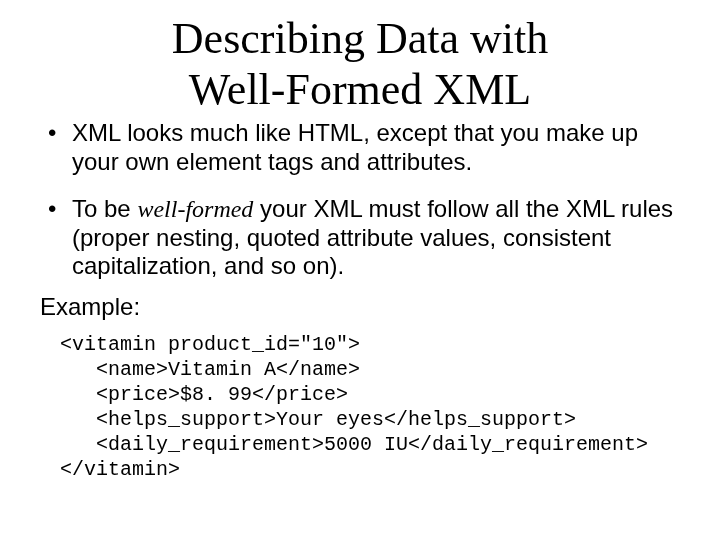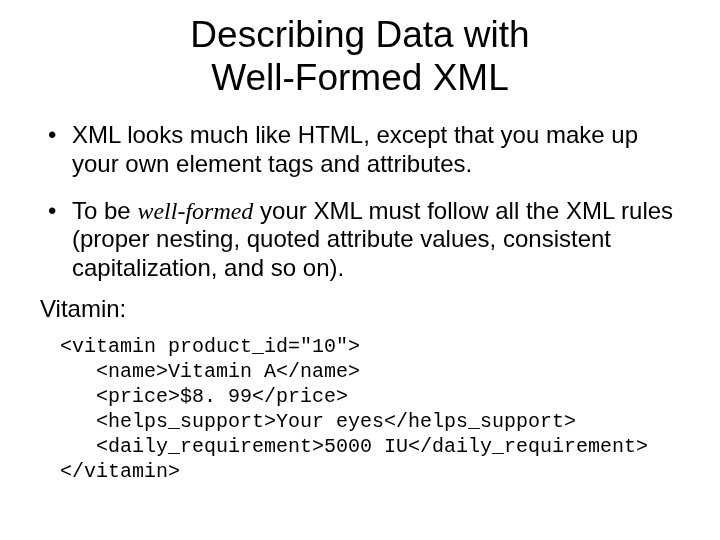--- a/index.html
+++ b/index.html
@@ -19,10 +19,11 @@
   }
   .title {
     text-align: center;
-    font-size: 37px;
+    font-size: 44px;
     line-height: 1.15;
     font-weight: 400;
-    margin: 0 0 22px 0;
+    margin: 0 0 4px 0;
+    font-family: Liberation Serif, serif;
   }
   ul.bullets {
     list-style: none;

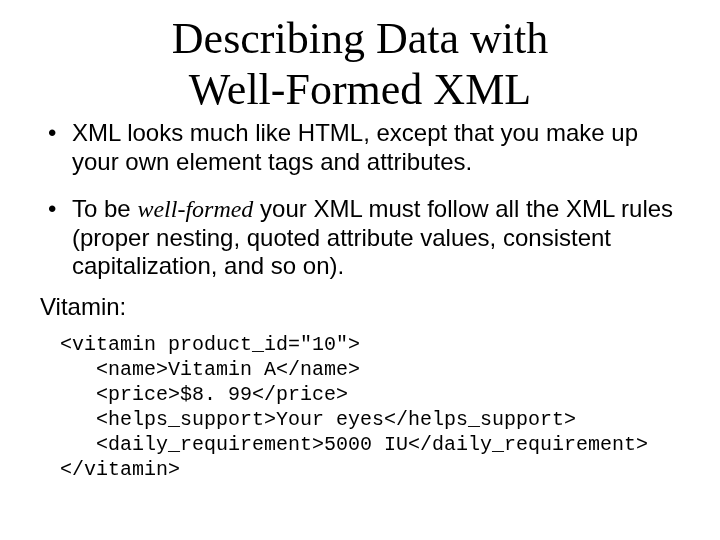--- a/index.html
+++ b/index.html
@@ -78,7 +78,7 @@
     </li>
   </ul>
 
-  <div class="example-label">Vitamin:</div>
+  <div class="example-label">Example:</div>
 
   <div class="code"><span>&lt;vitamin product_id="10"&gt;</span>
 <span>   &lt;name&gt;Vitamin A&lt;/name&gt;</span>

